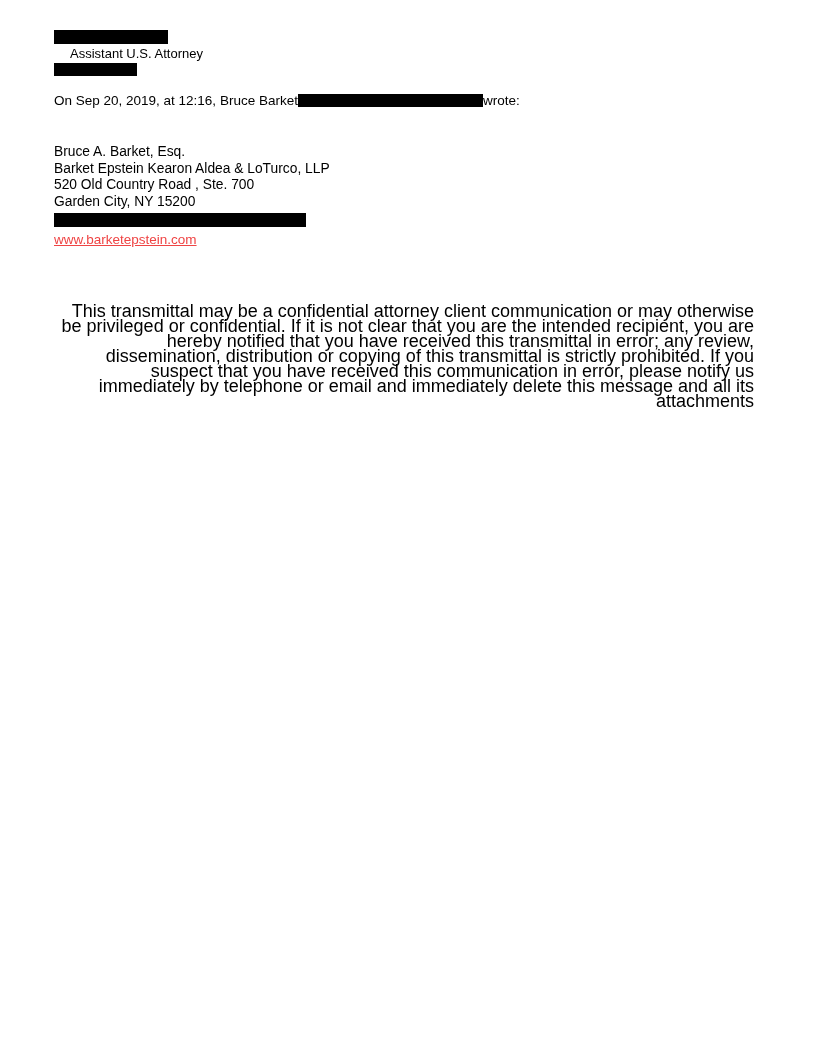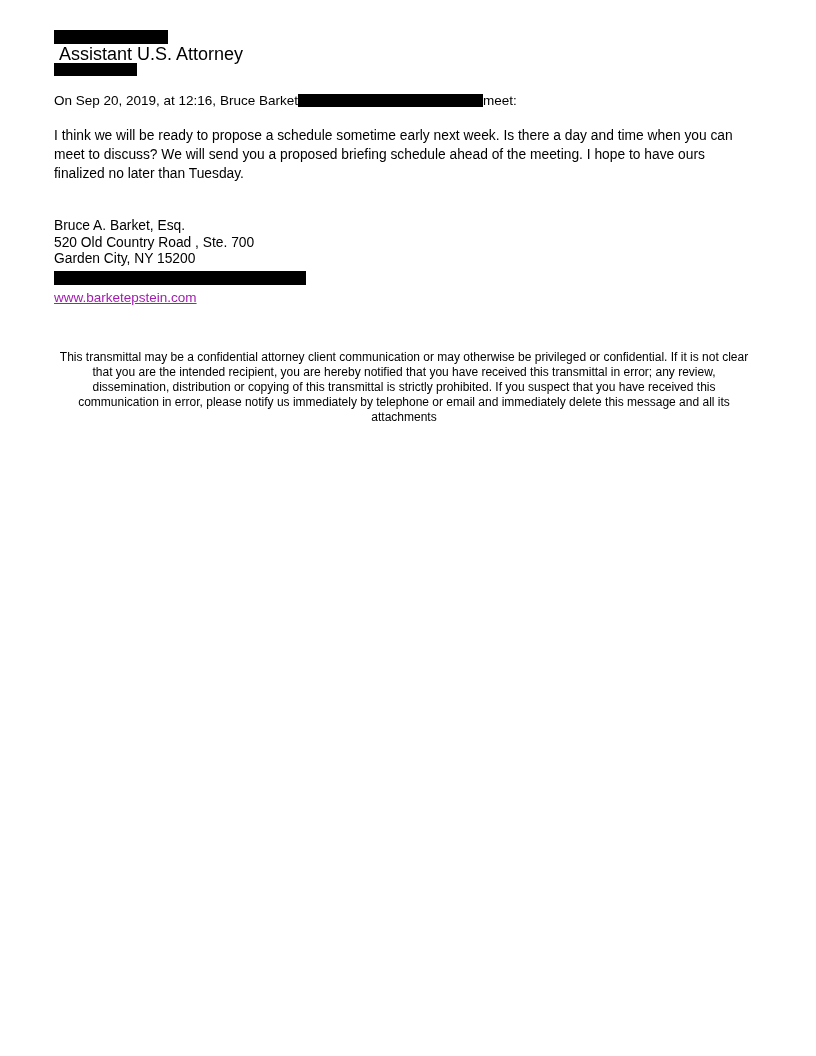--- a/index.html
+++ b/index.html
@@ -47,9 +47,9 @@
     margin-bottom: 2px;
   }
   .sig-title {
-    font-size: 18px;
+    font-size: 13px;
     line-height: 16px;
-    margin: 0 0 1px 5px;
+    margin: 0 0 1px 16px;
   }
   .r-office {
     width: 83px;

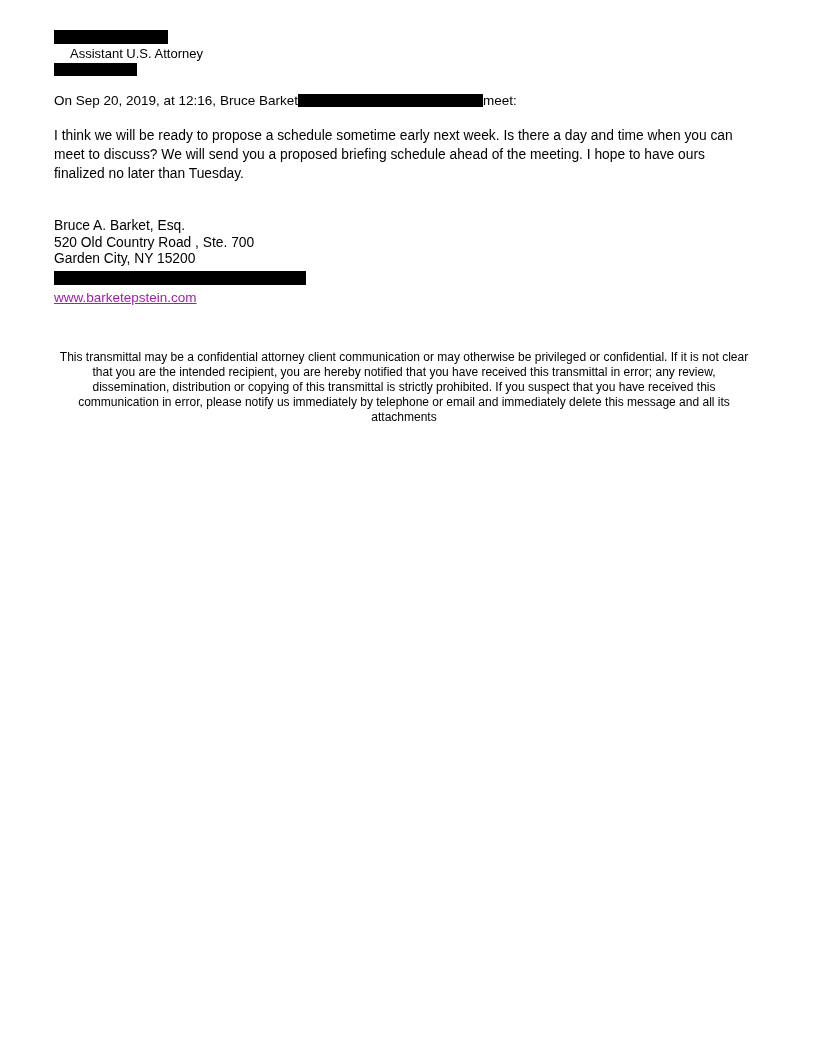--- a/index.html
+++ b/index.html
@@ -121,7 +121,7 @@
     </div>
 
     <div class="reply-line">
-      <span>On Sep 20, 2019, at 12:16, Bruce Barket</span><span class="redaction r-email-inline"></span><span>meet:</span>
+      <span>On Sep 20, 2019, at 12:16, Bruce Barket</span><span class="redaction r-email-inline"></span><span>wrote:</span>
     </div>
 
     <div class="body-para">I think we will be ready to propose a schedule sometime early next week.  Is there a day and time when you can meet to discuss?  We will send you a proposed briefing schedule ahead of the meeting. I hope to have ours finalized no later than Tuesday.</div>

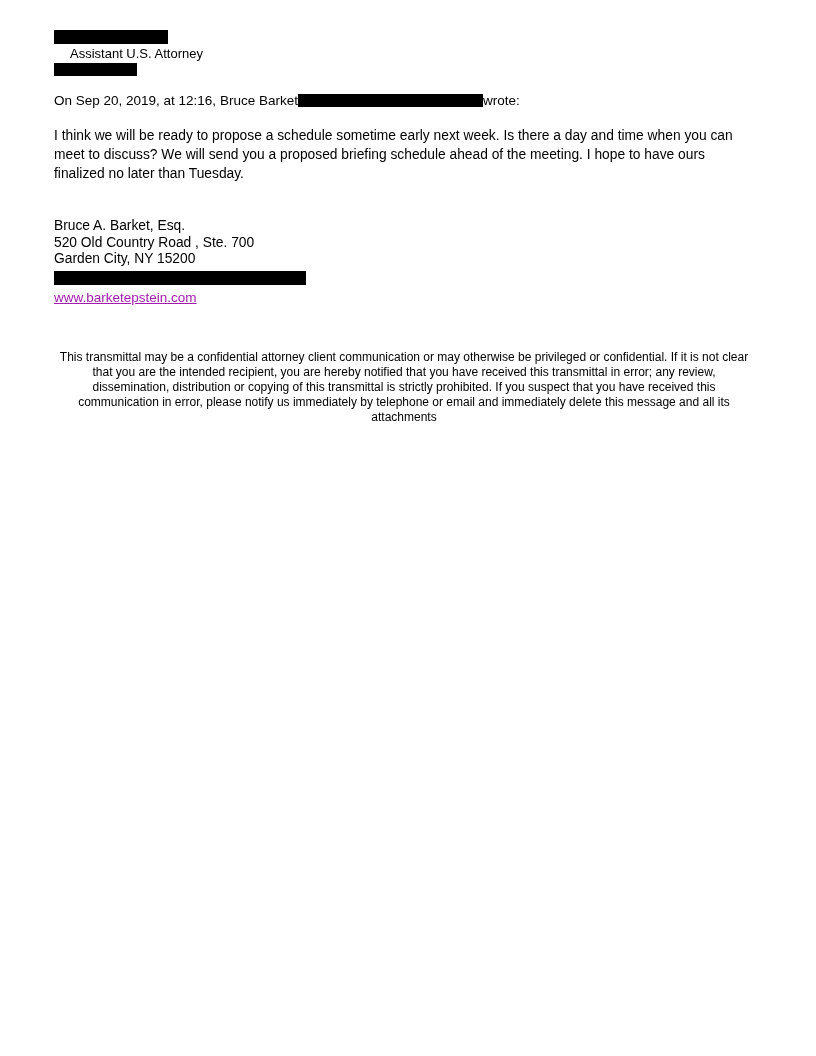--- a/index.html
+++ b/index.html
@@ -124,7 +124,6 @@
       <span>On Sep 20, 2019, at 12:16, Bruce Barket</span><span class="redaction r-email-inline"></span><span>wrote:</span>
     </div>
 
-    <div class="body-para">I think we will be ready to propose a schedule sometime early next week.  Is there a day and time when you can meet to discuss?  We will send you a proposed briefing schedule ahead of the meeting. I hope to have ours finalized no later than Tuesday.</div>
 
     <div class="sig-block">
       <div>Bruce A. Barket, Esq.</div>

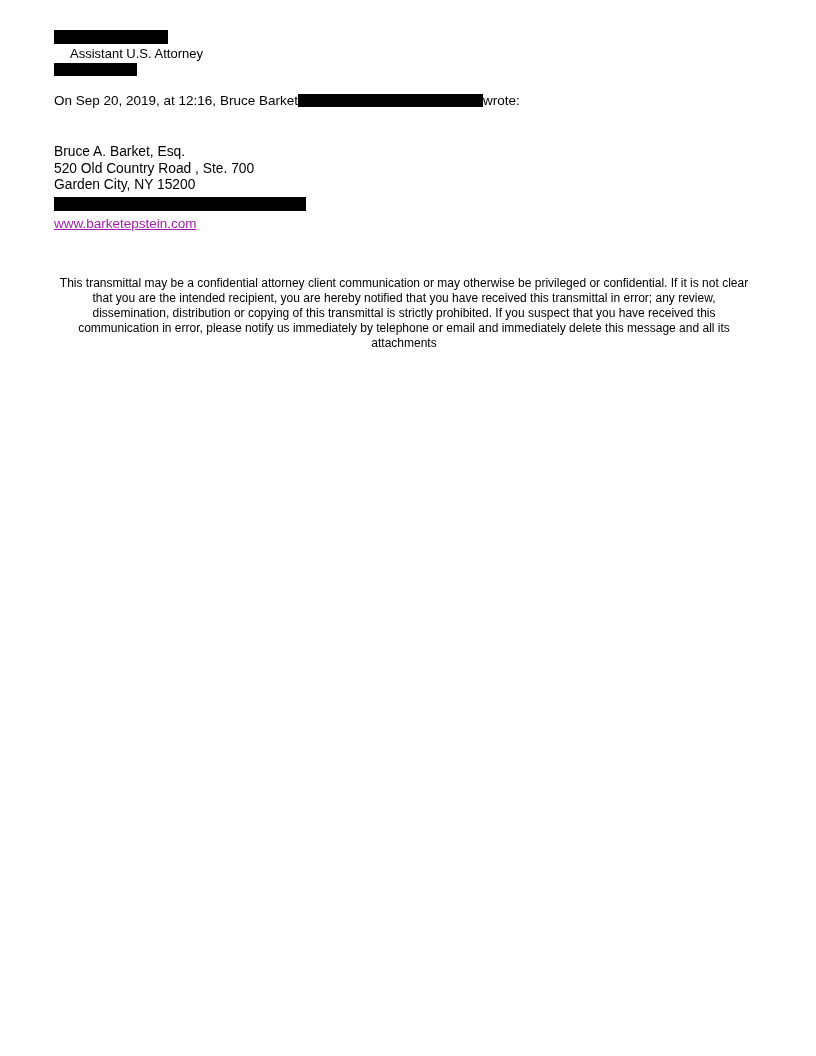--- a/index.html
+++ b/index.html
@@ -127,6 +127,7 @@
 
     <div class="sig-block">
       <div>Bruce A. Barket, Esq.</div>
+      <div>Barket Epstein Kearon Aldea &amp; LoTurco, LLP</div>
       <div>520 Old Country Road , Ste. 700</div>
       <div>Garden City, NY 15200</div>
       <span class="block-redaction r-contact"></span>

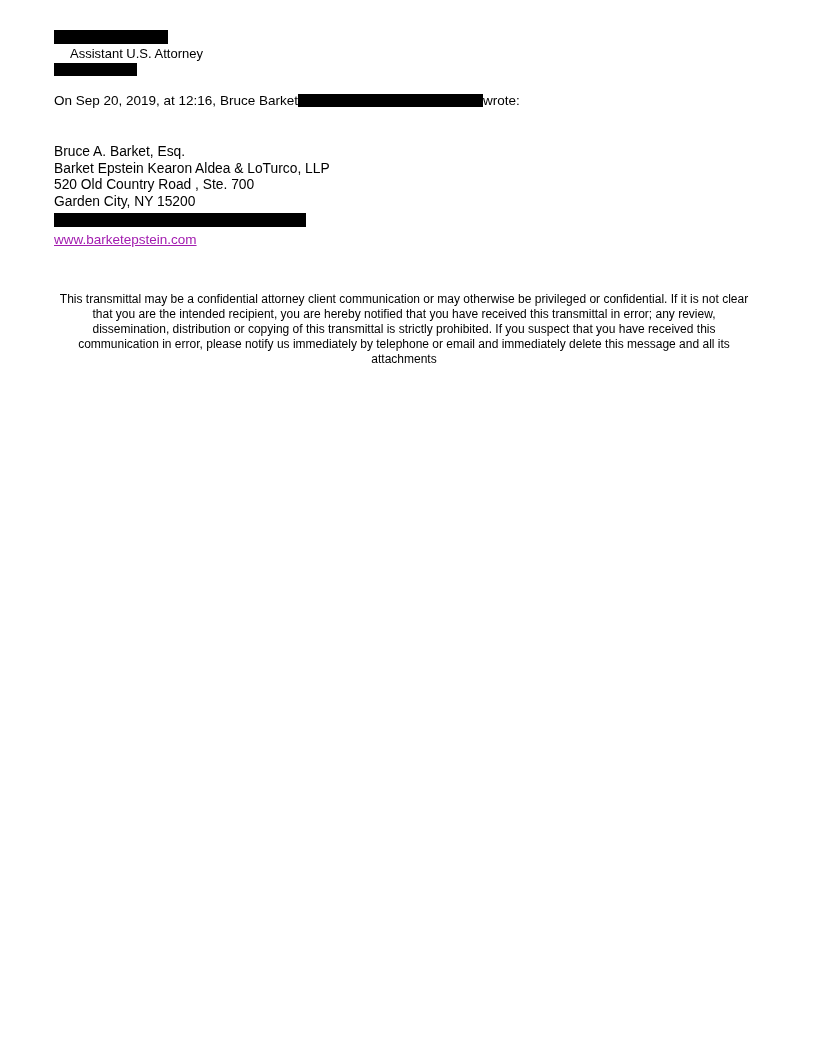--- a/index.html
+++ b/index.html
@@ -96,7 +96,7 @@
     line-height: 17px;
   }
   .website a {
-    color: #a21caf;
+    color: #ef4444;
     text-decoration: underline;
   }
 

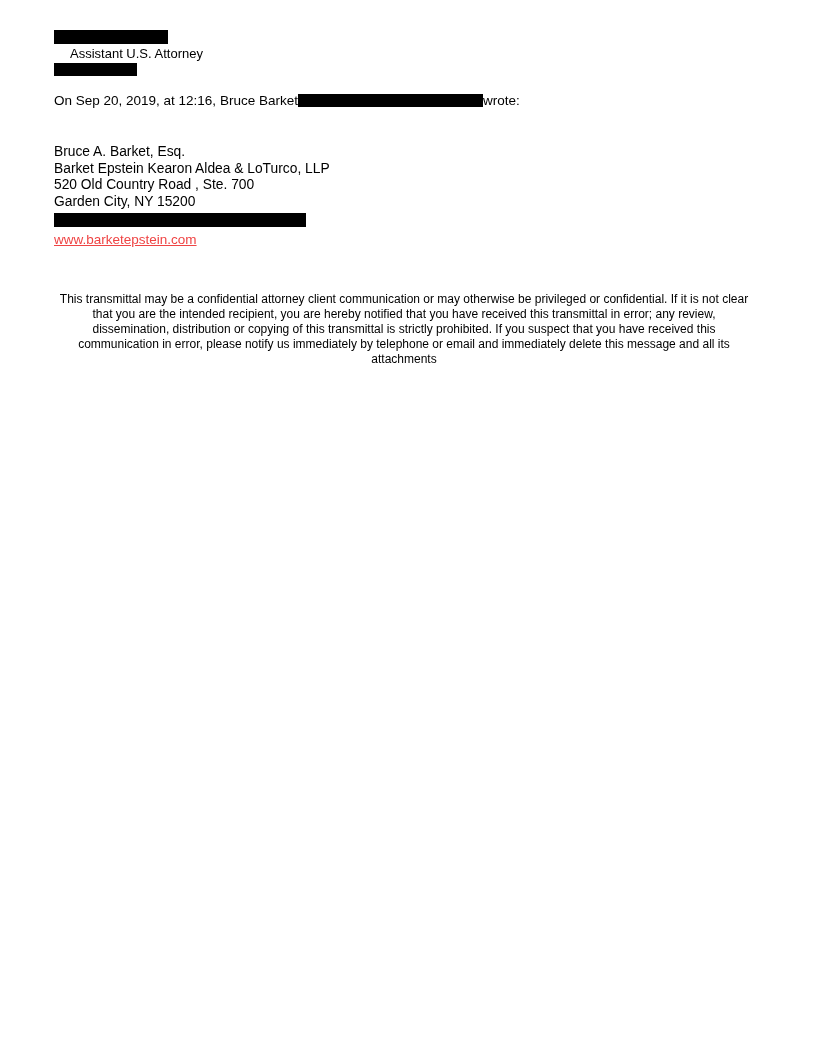--- a/index.html
+++ b/index.html
@@ -101,11 +101,11 @@
   }
 
   .disclaimer {
-    margin-top: 44px;
-    font-size: 12px;
+    margin-top: 56px;
+    font-size: 18px;
     line-height: 15px;
     width: 700px;
-    text-align: center;
+    text-align: right;
   }
 </style>
 </head>

